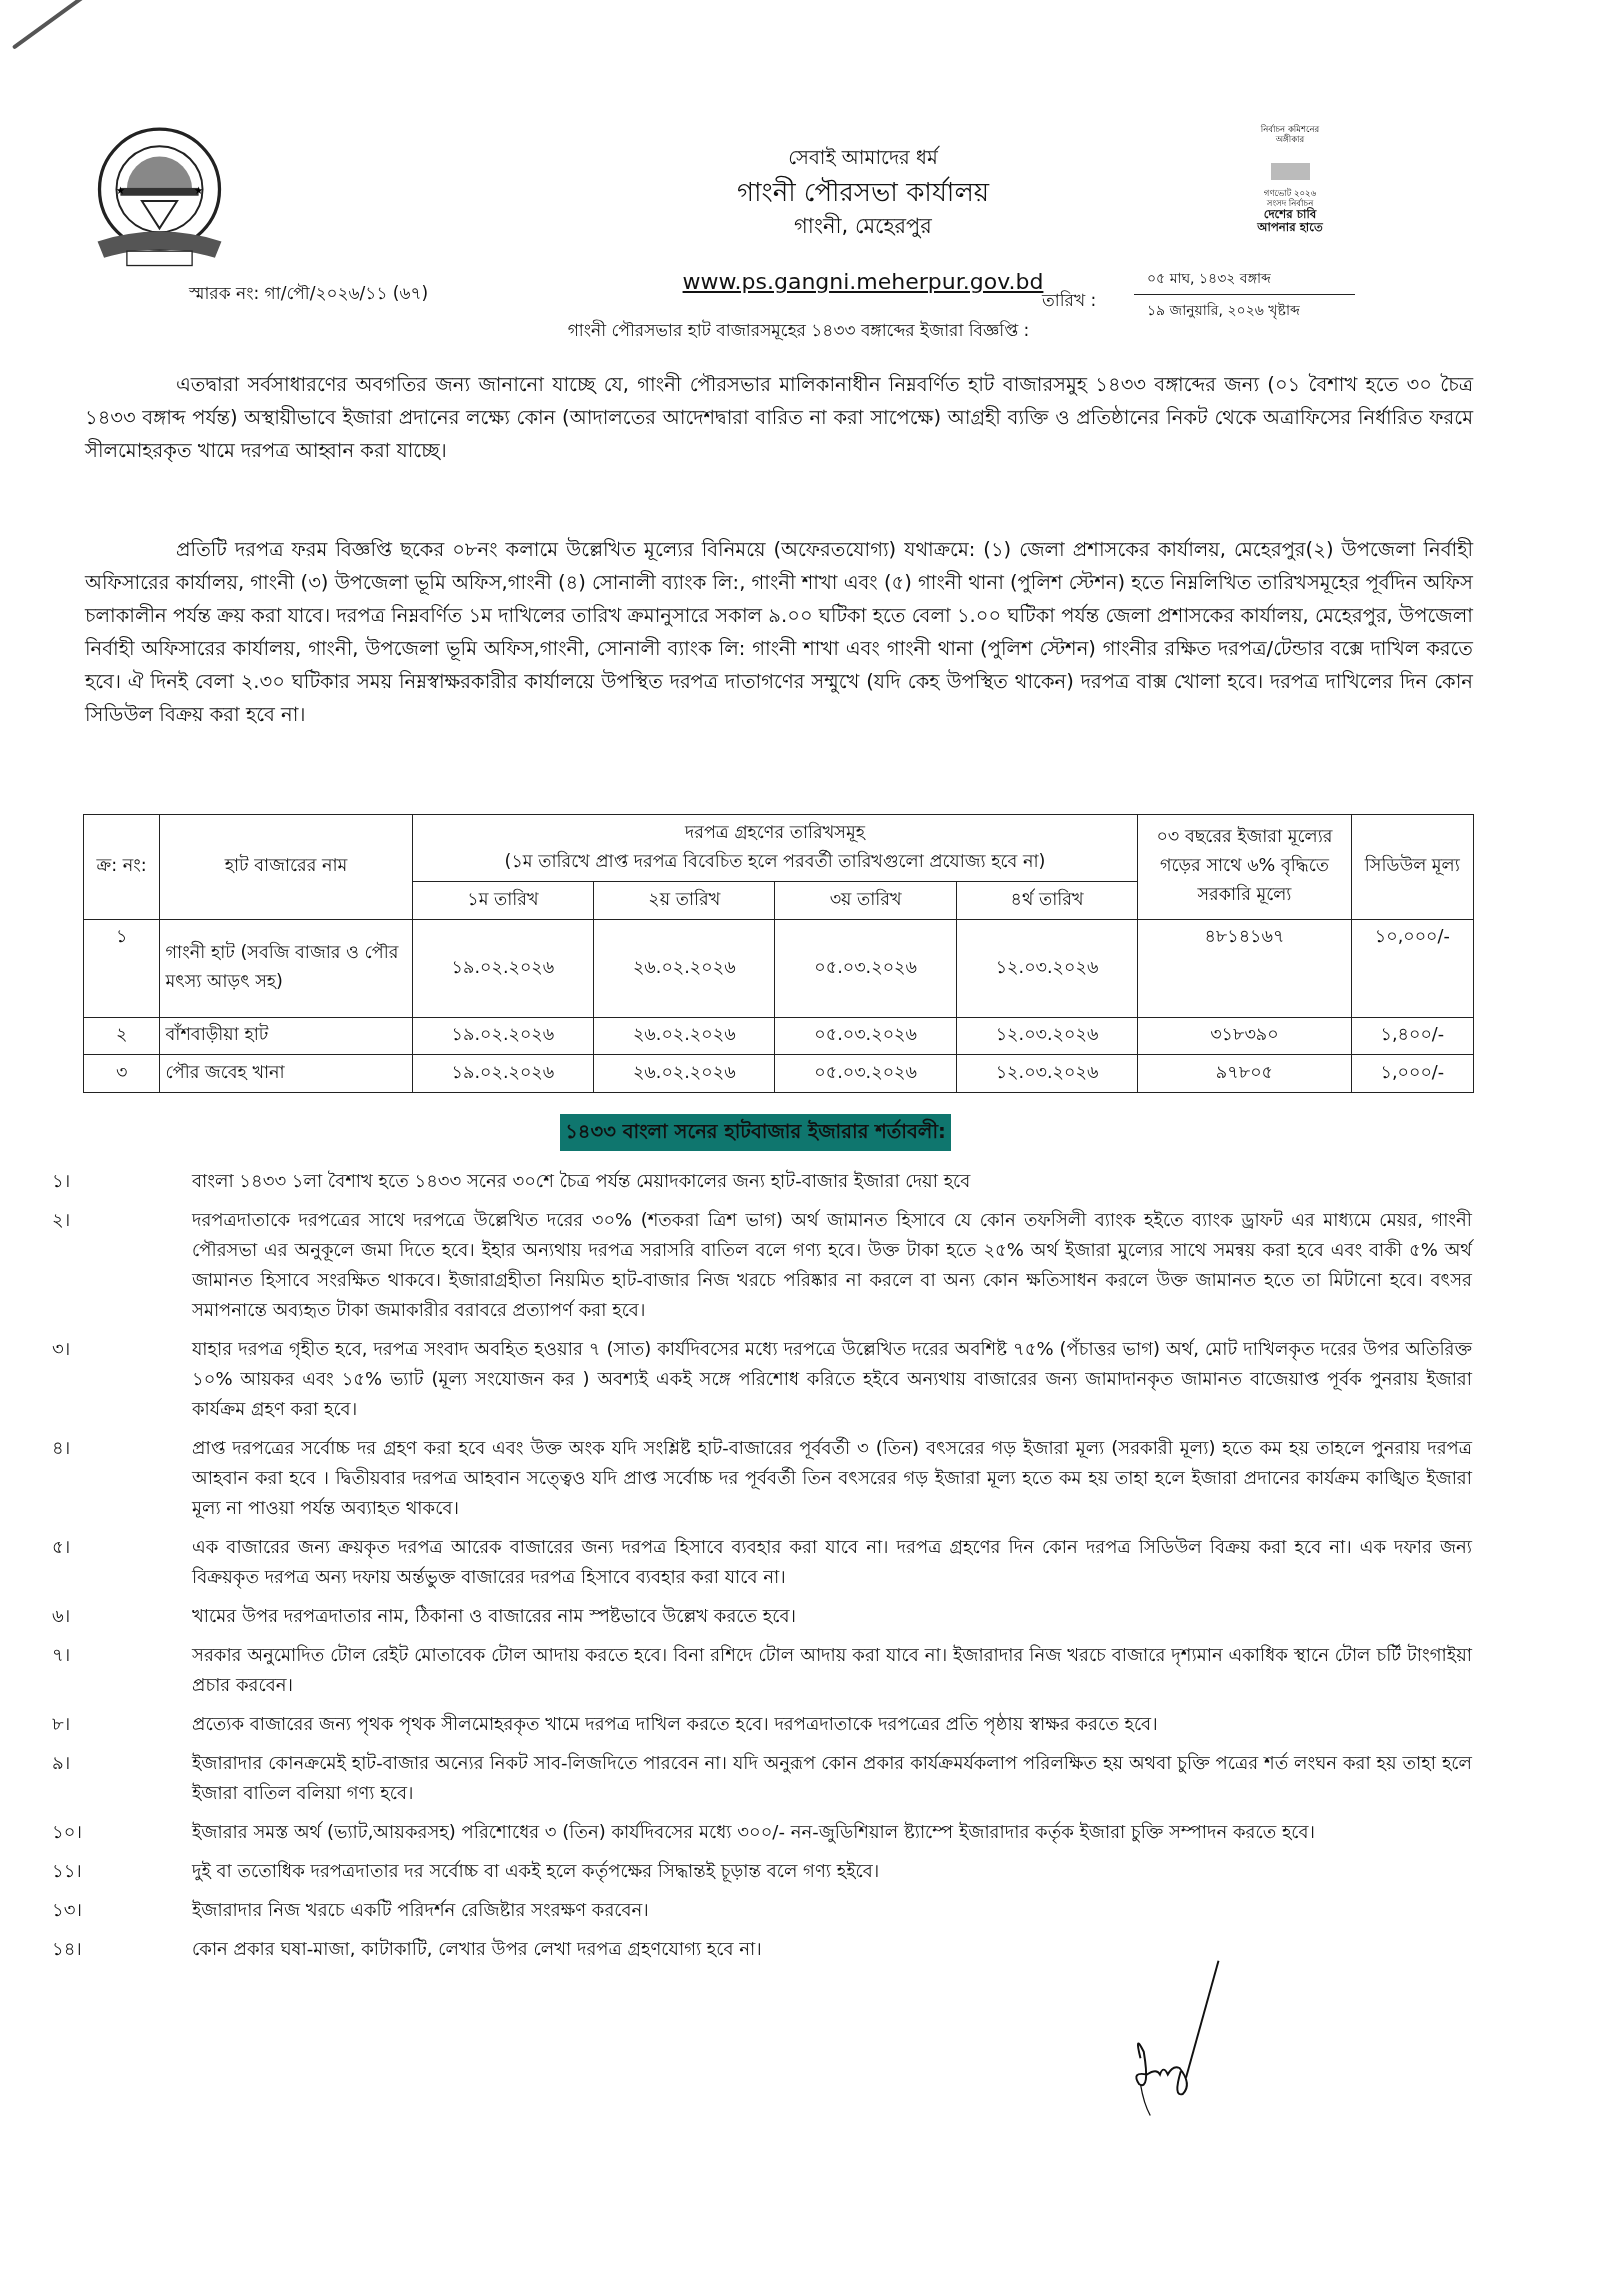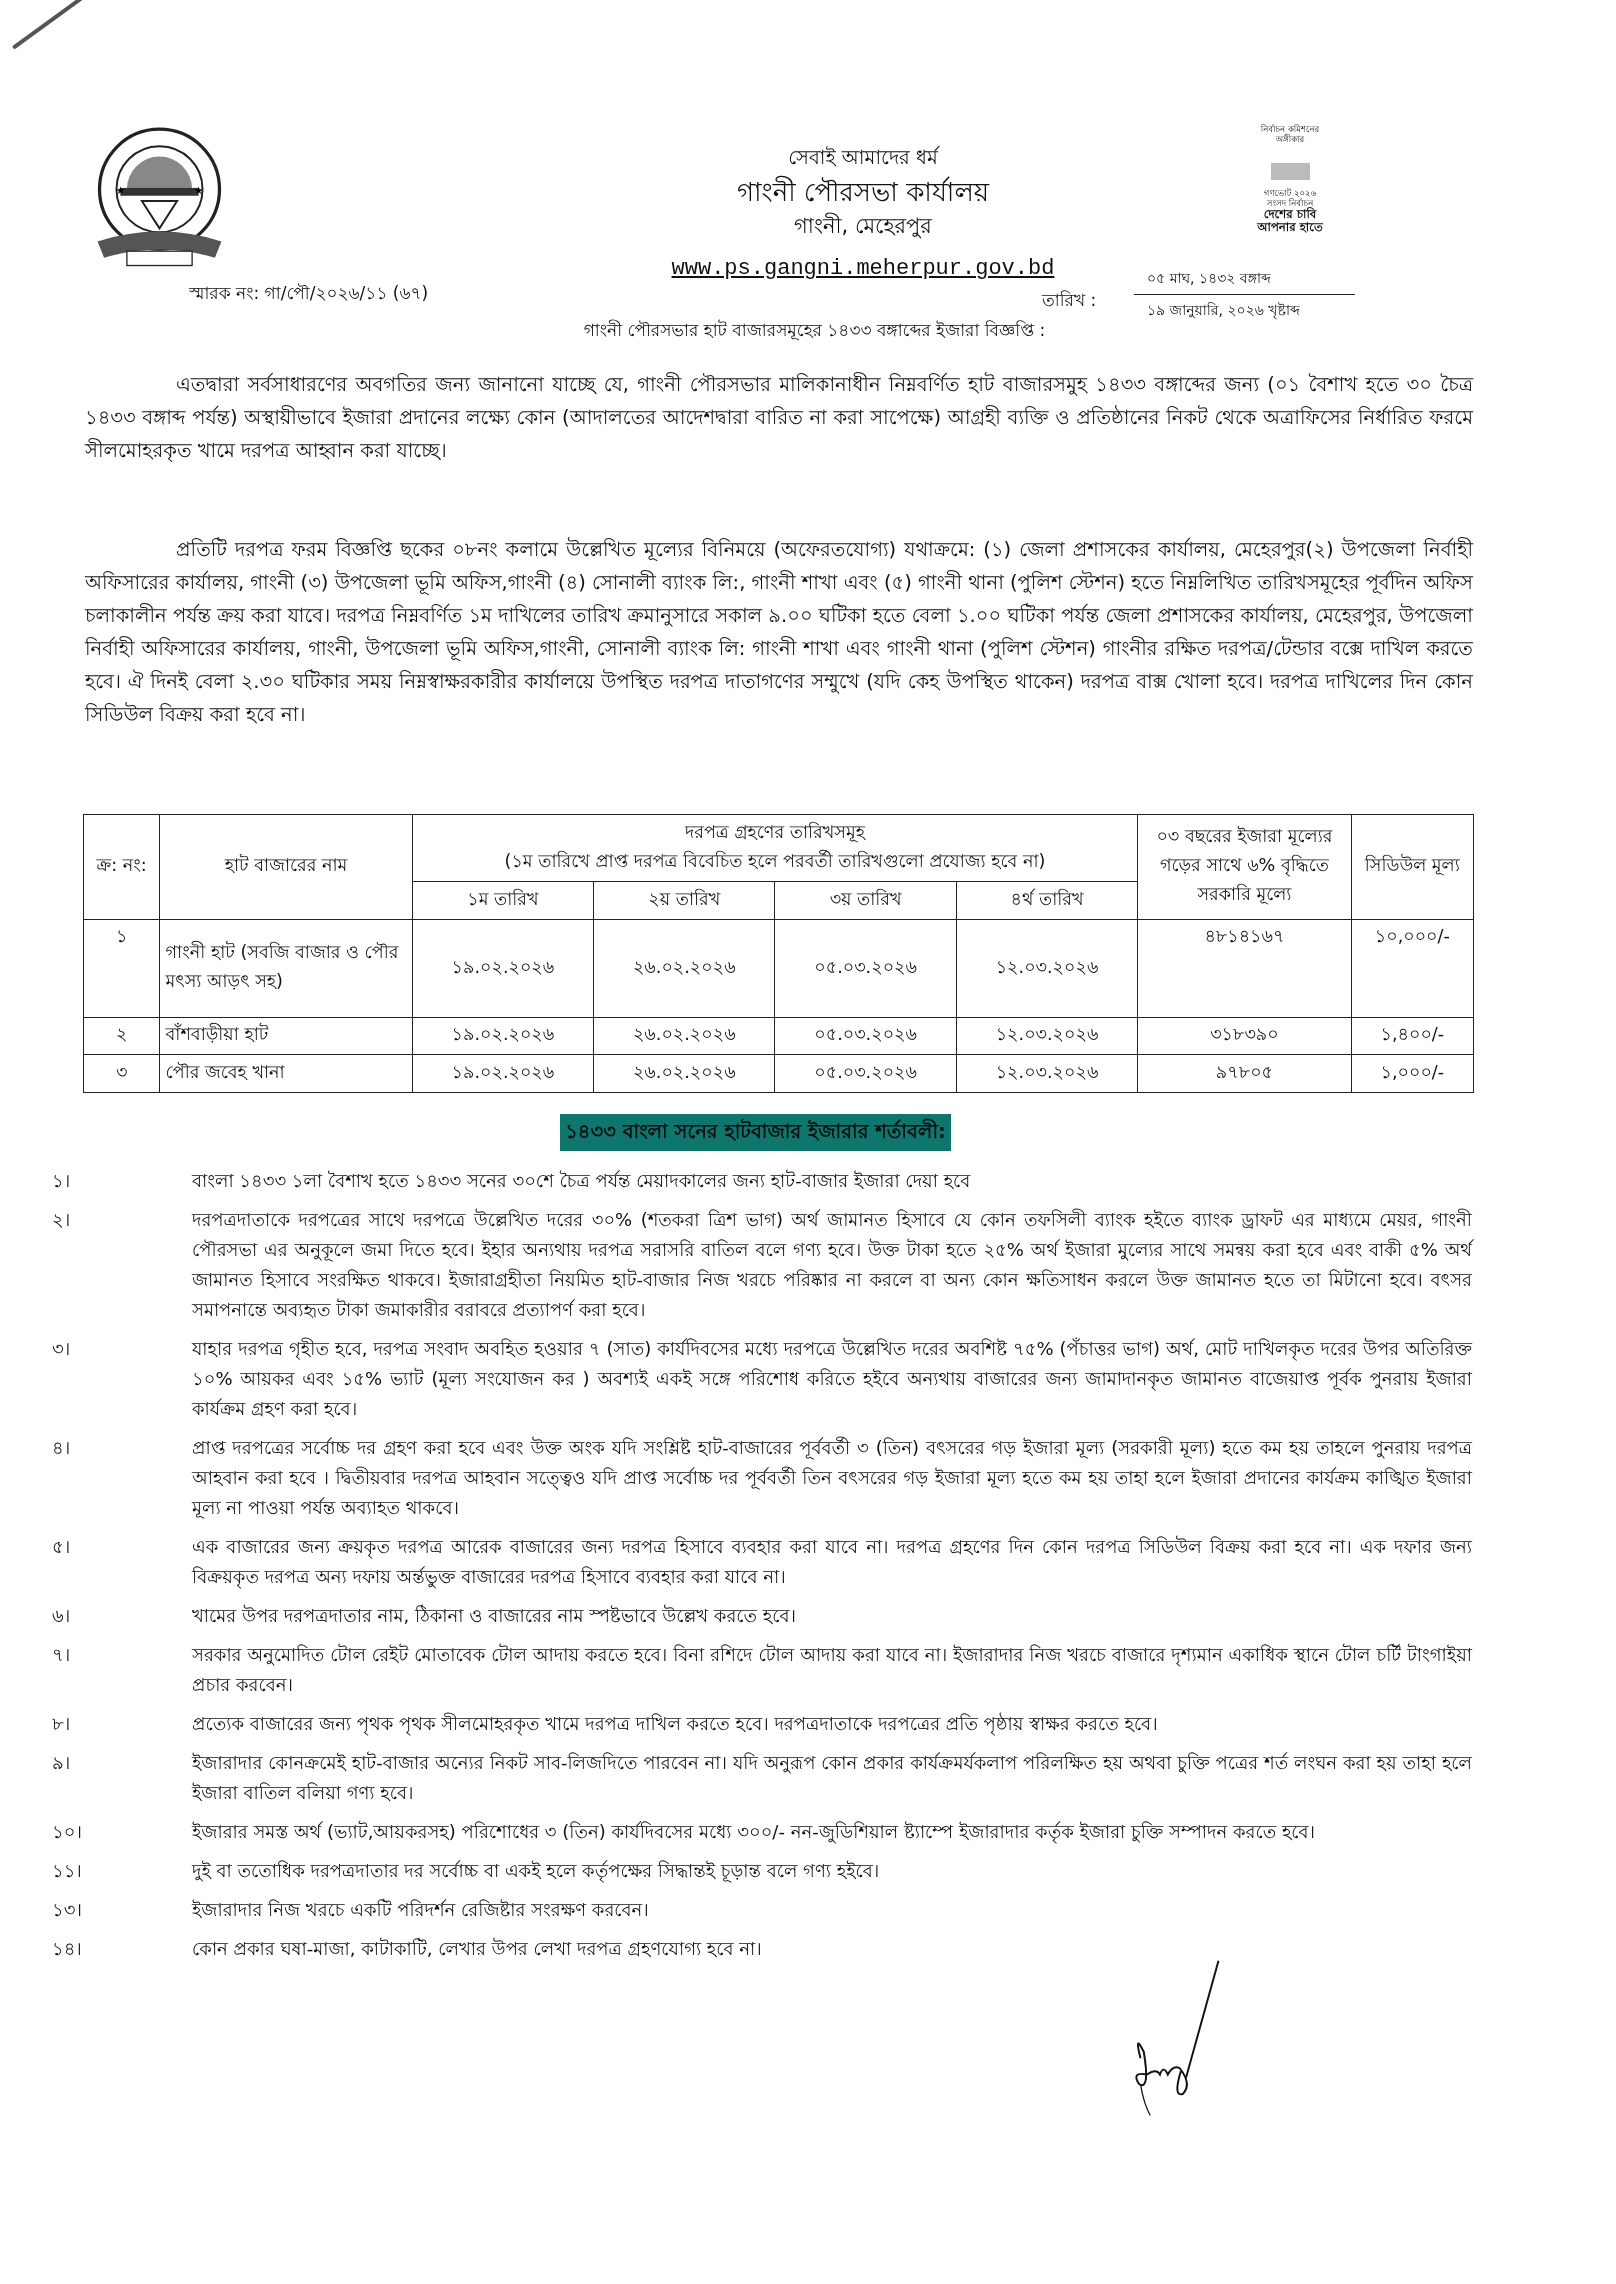--- a/index.html
+++ b/index.html
@@ -13,7 +13,7 @@
   .hdr .motto { font-size:19.5px; line-height:30px; }
   .hdr .org { font-size:26px; line-height:38px; }
   .hdr .addr { font-size:21px; line-height:31px; }
-  .hdr .web { font-size:22px; line-height:36px; text-decoration:underline; margin-top:9px;font-family:Liberation Mono, monospace; }
+  .hdr .web { font-size:22px; line-height:36px; text-decoration:underline; margin-top:22px; }
   .stamp { left:1225px; top:124px; width:130px; text-align:center; font-size:8.5px; line-height:10.4px; }
   .stamp .big { font-size:11.7px; line-height:13px; font-weight:bold; }
   .stamp .flag { width:39px; height:17px; background:#bbb; margin:18px auto 7.8px; }

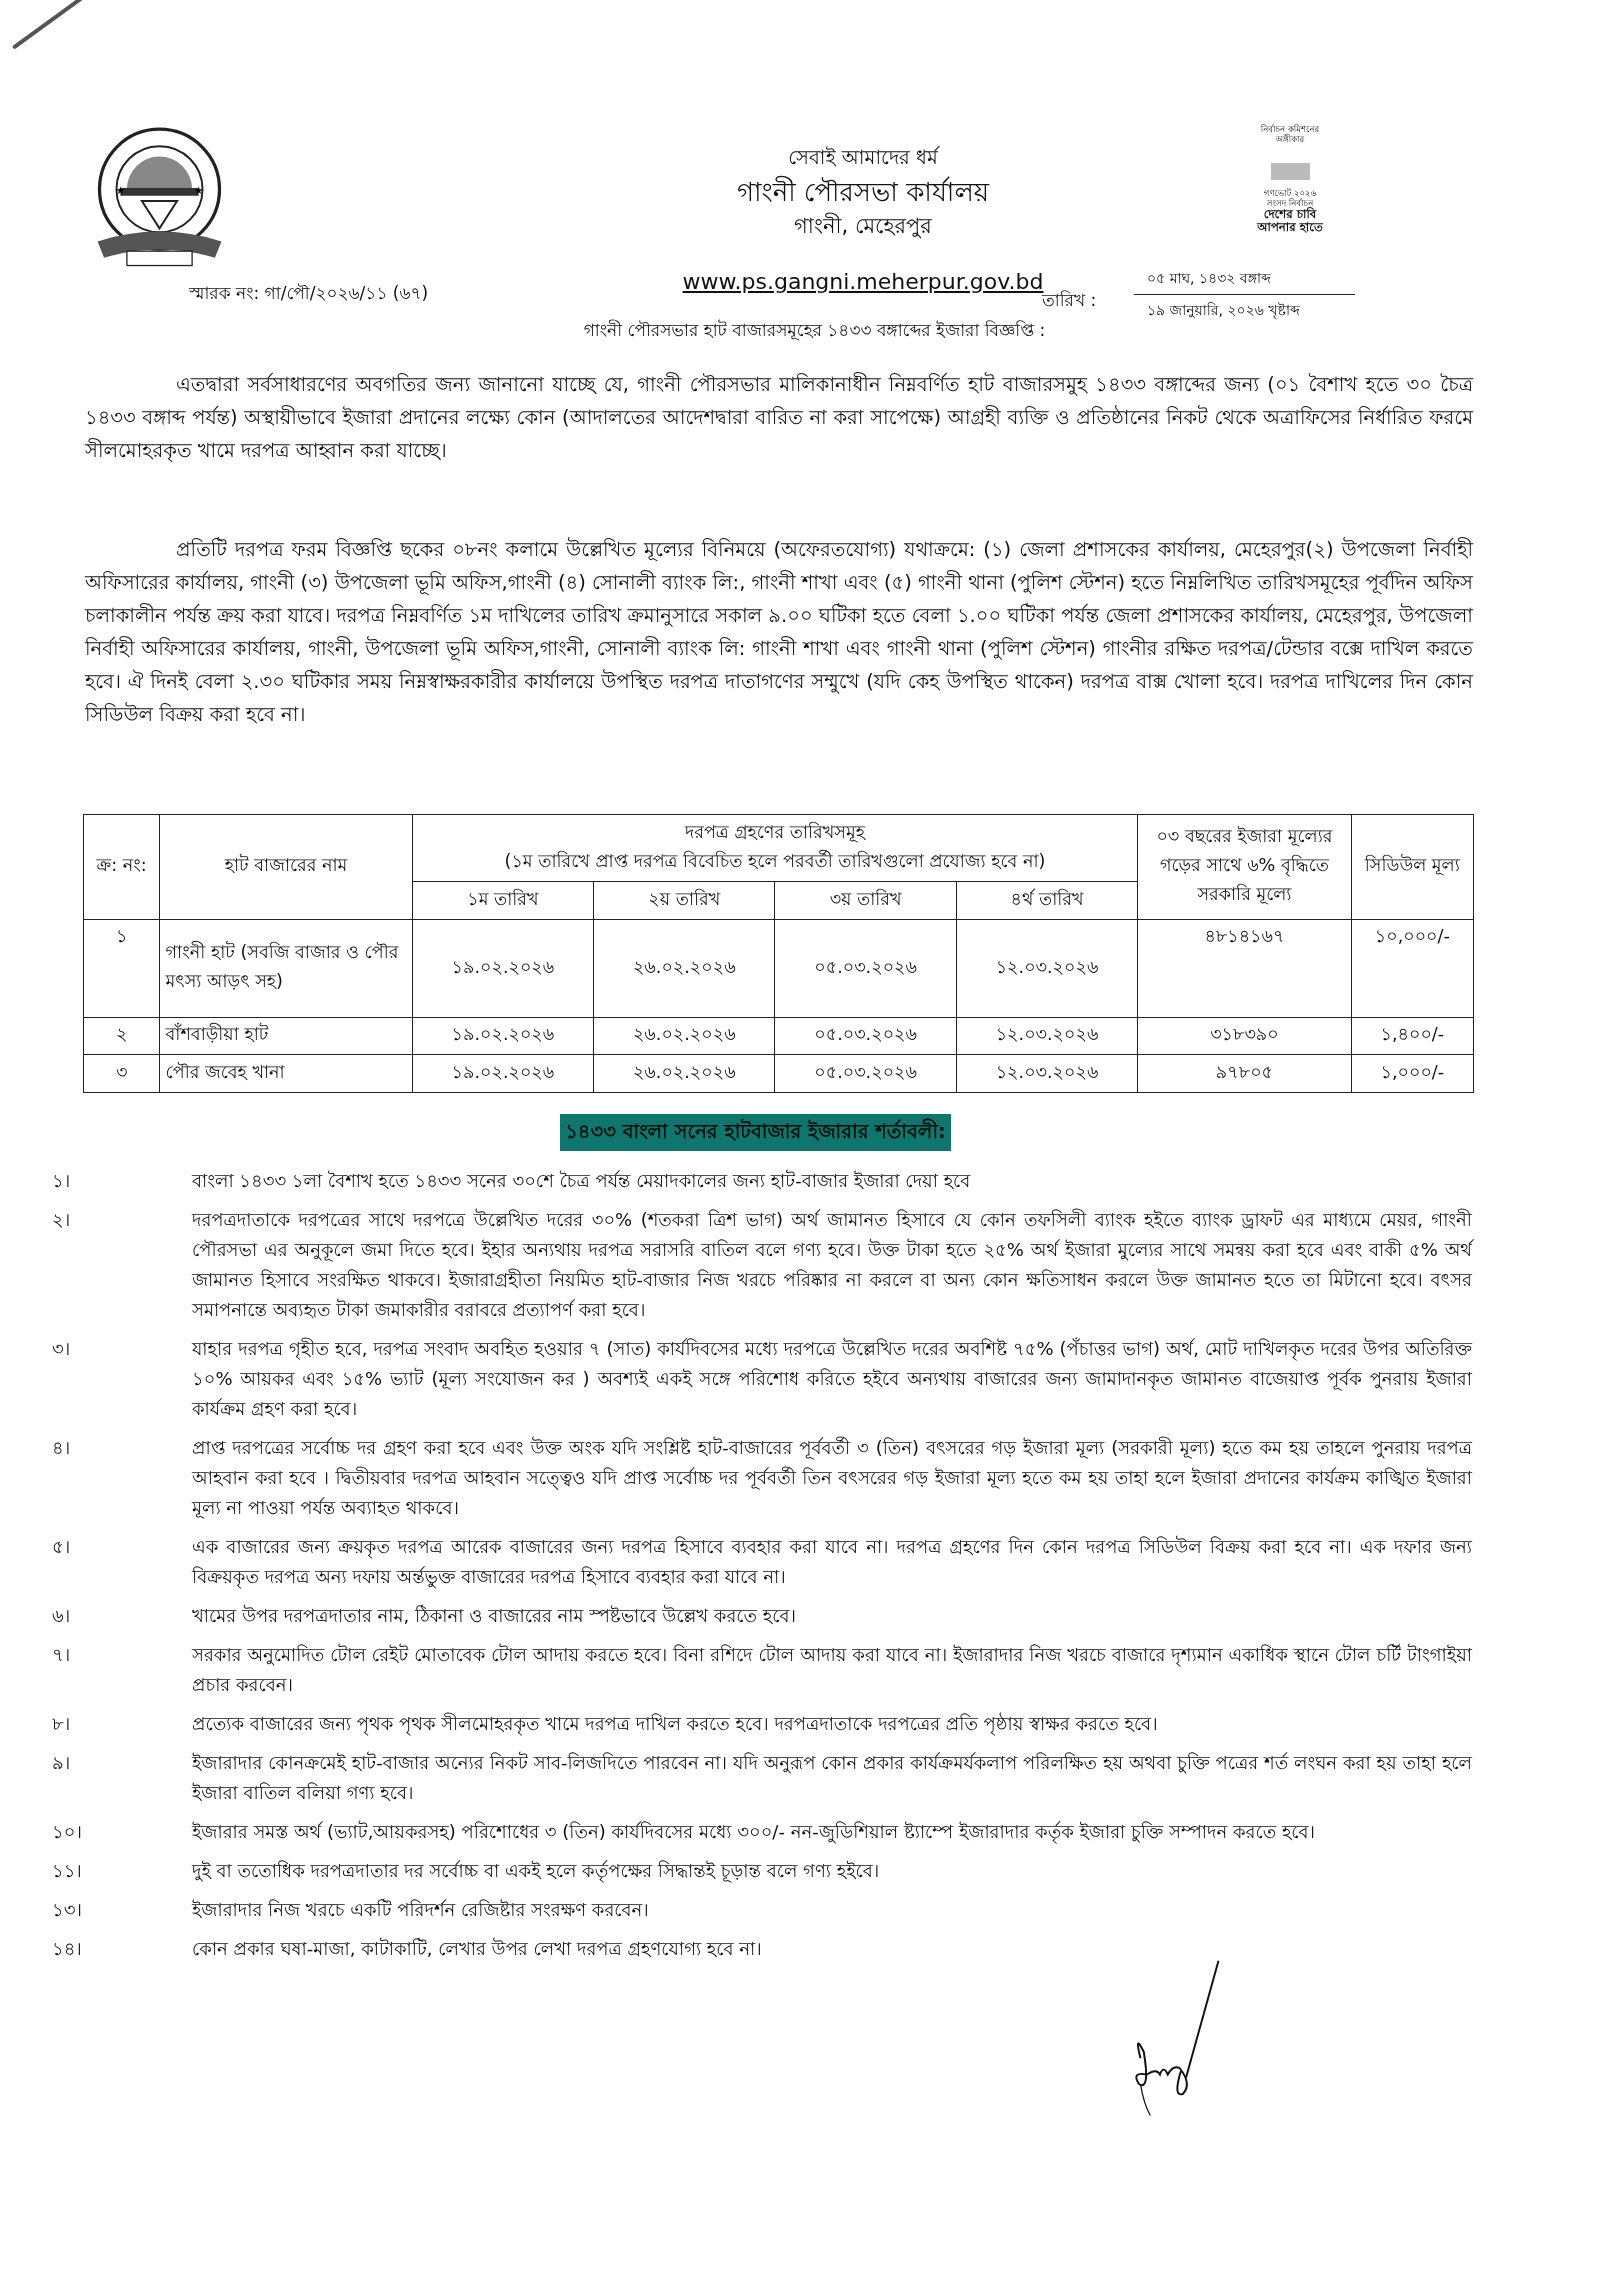--- a/index.html
+++ b/index.html
@@ -22,7 +22,7 @@
   .date-box { left:1134px; top:264px; width:221px; font-size:14px; }
   .date-box .d1 { border-bottom:1.3px solid #222; padding:2.6px 0 3.9px 13px; }
   .date-box .d2 { padding:3.9px 0 0 13px; }
-  .title { left:202px; top:319px; width:1225px; text-align:center; font-size:17px; line-height:23.5px; }
+  .title { left:186px; top:319px; width:1225px; text-align:center; font-size:17px; line-height:23.5px; }
   .title .sub { text-decoration:underline; }
   .para { left:85px; width:1388px; font-size:19.5px; line-height:33px; text-align:justify; }
   .p1 { top:368px; } .p2 { top:533px; }

